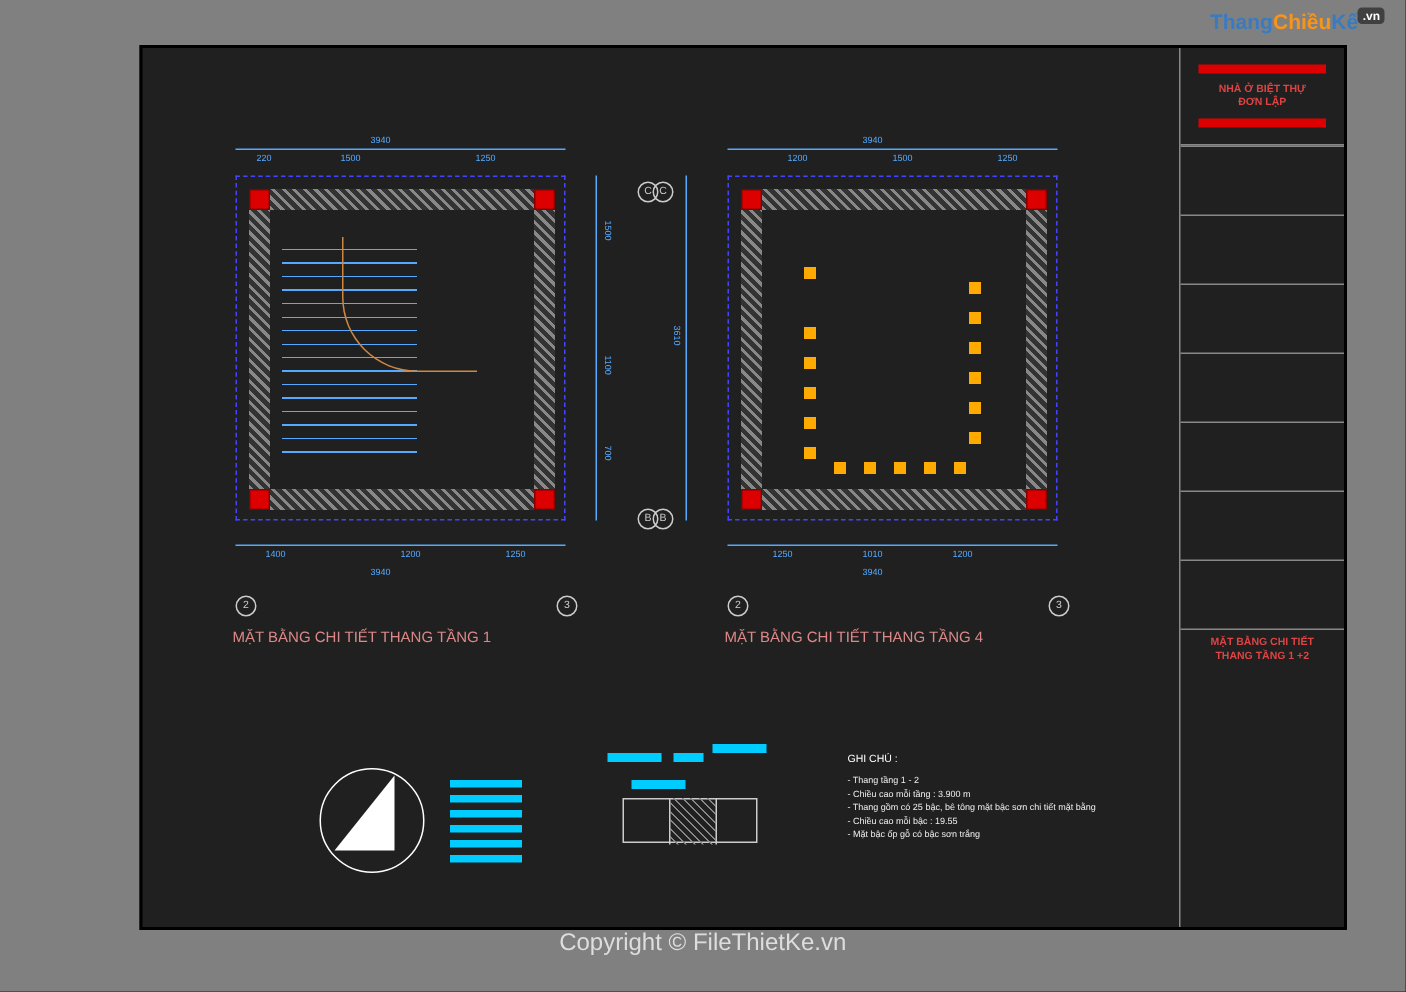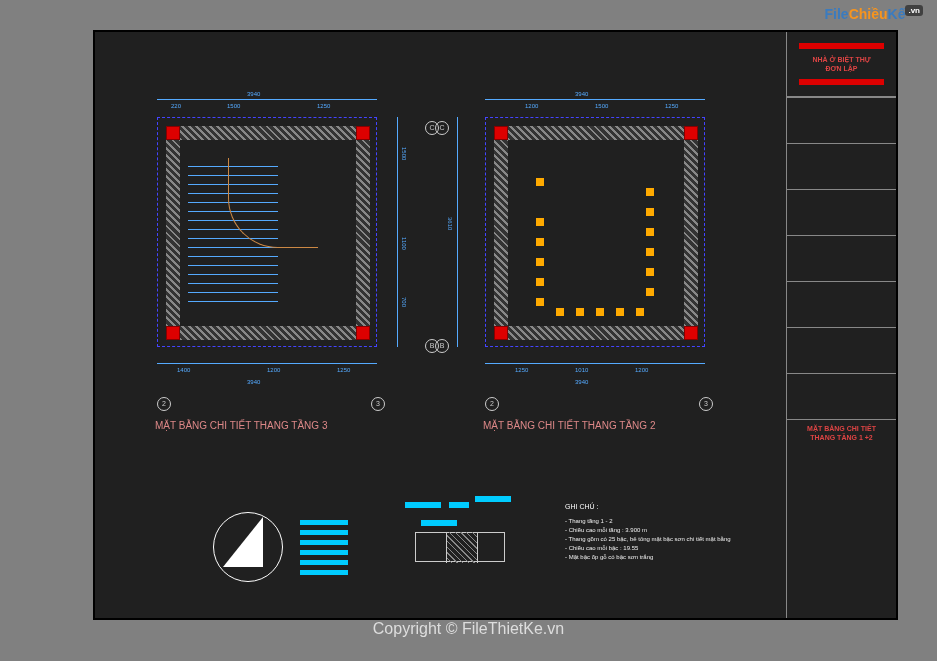--- a/index.html
+++ b/index.html
@@ -71,7 +71,7 @@
 <body>
 
 <div class="logo">
-  <span class="logo-file">File</span><span class="logo-thiet">Chiều</span><span class="logo-ke">Kế</span><span class="logo-vn">.vn</span>
+  <span class="logo-file">Thang</span><span class="logo-thiet">Chiều</span><span class="logo-ke">Kế</span><span class="logo-vn">.vn</span>
 </div>
 
 <div class="sheet">

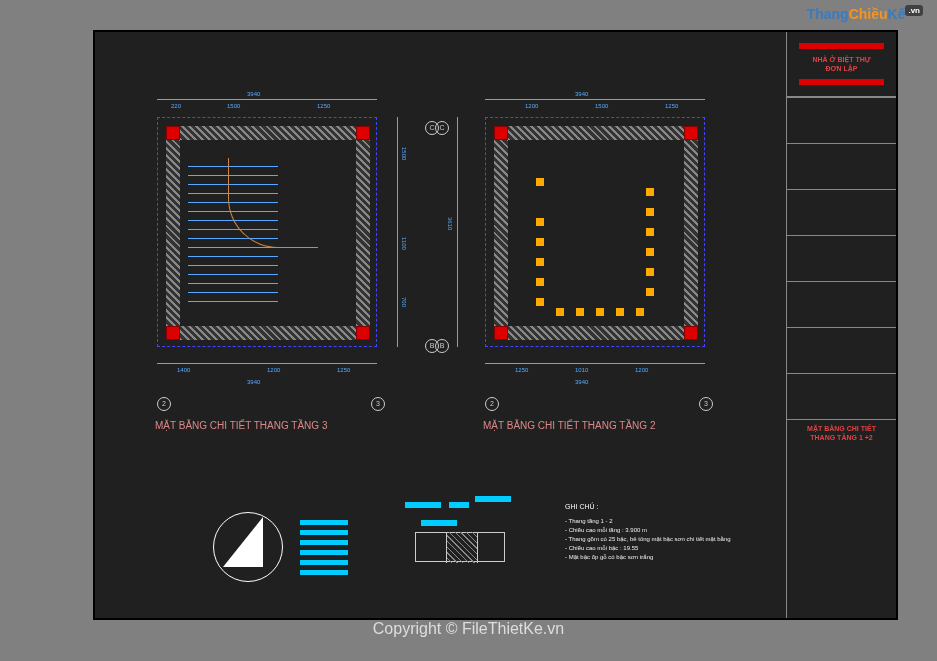--- a/index.html
+++ b/index.html
@@ -160,7 +160,7 @@
       <div class="grid-bubble" style="left:-40px;top:252px">B</div>
     </div>
 
-    <div class="plan-title pt-1">MẶT BẰNG CHI TIẾT THANG TẦNG  3</div>
+    <div class="plan-title pt-1">MẶT BẰNG CHI TIẾT THANG TẦNG  1</div>
     <div class="plan-title pt-2">MẶT BẰNG CHI TIẾT THANG TẦNG  2</div>
 
     <div class="detail-section">

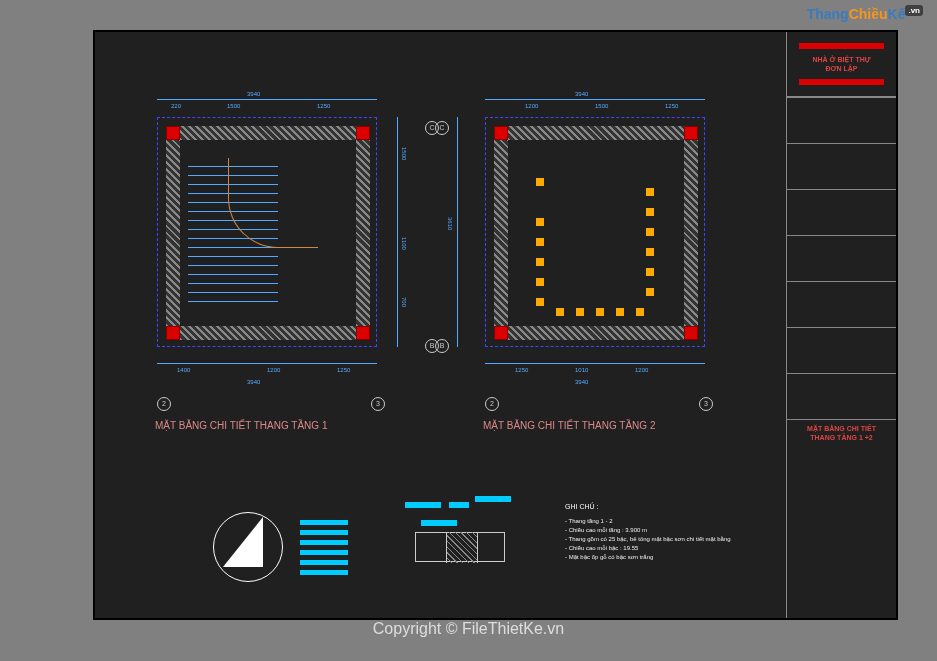--- a/index.html
+++ b/index.html
@@ -161,7 +161,7 @@
     </div>
 
     <div class="plan-title pt-1">MẶT BẰNG CHI TIẾT THANG TẦNG  1</div>
-    <div class="plan-title pt-2">MẶT BẰNG CHI TIẾT THANG TẦNG  2</div>
+    <div class="plan-title pt-2">MẶT BẰNG CHI TIẾT THANG TẦNG  4</div>
 
     <div class="detail-section">
       <div class="det-circ"></div>

